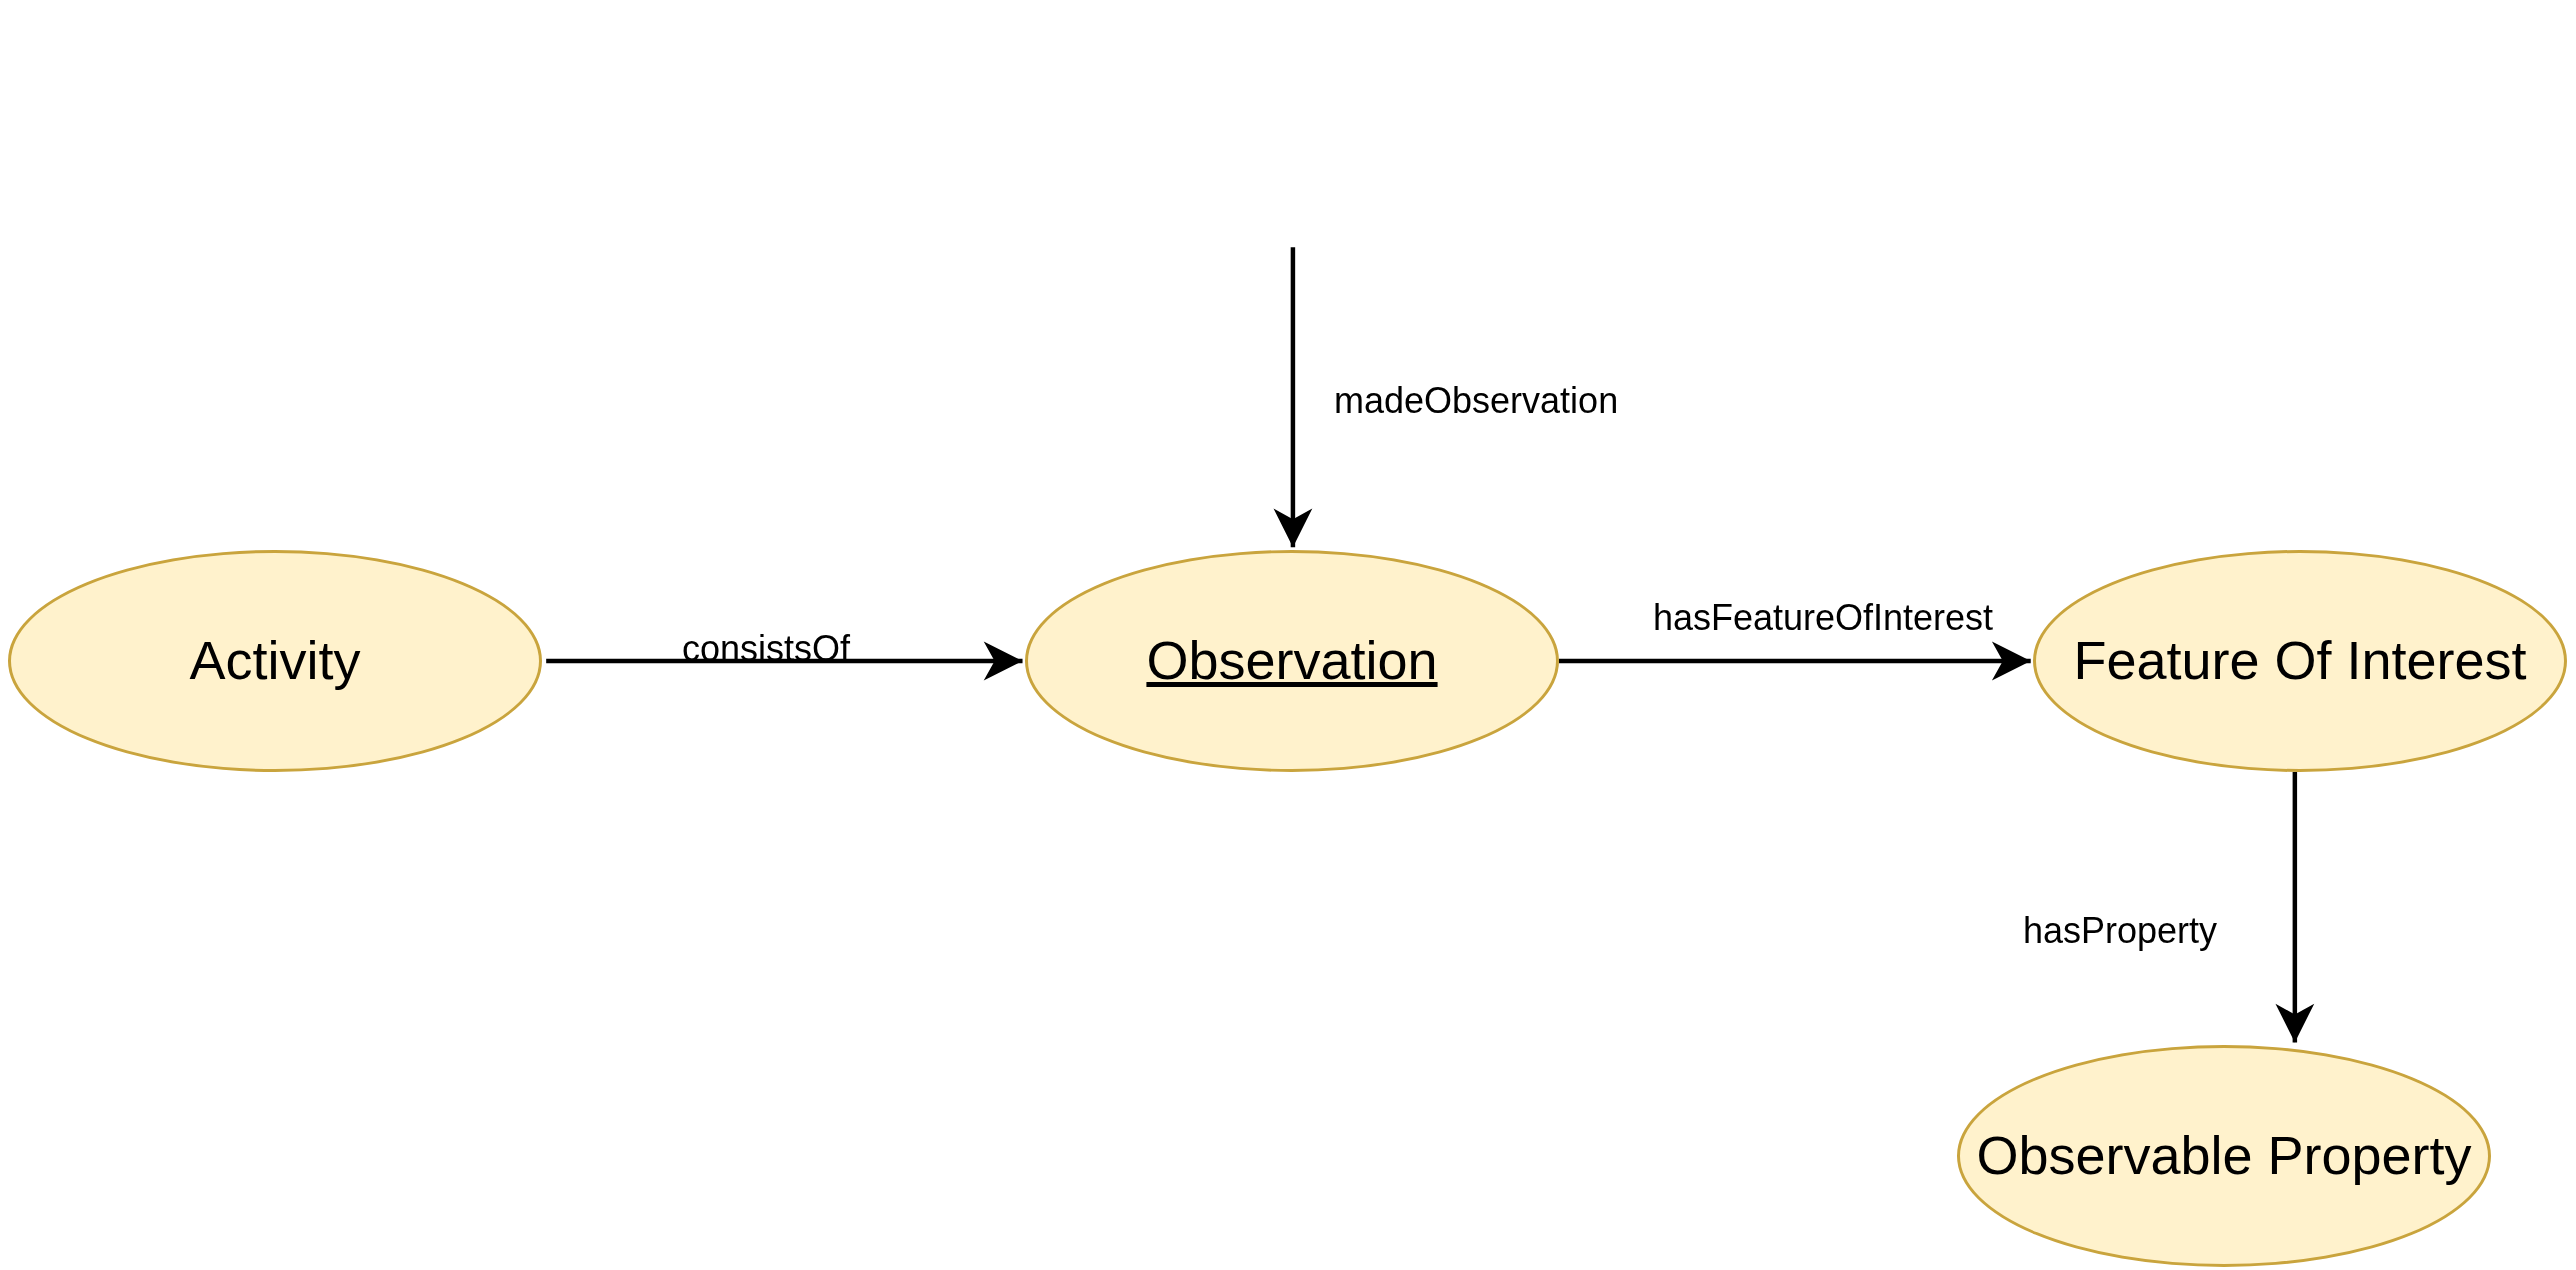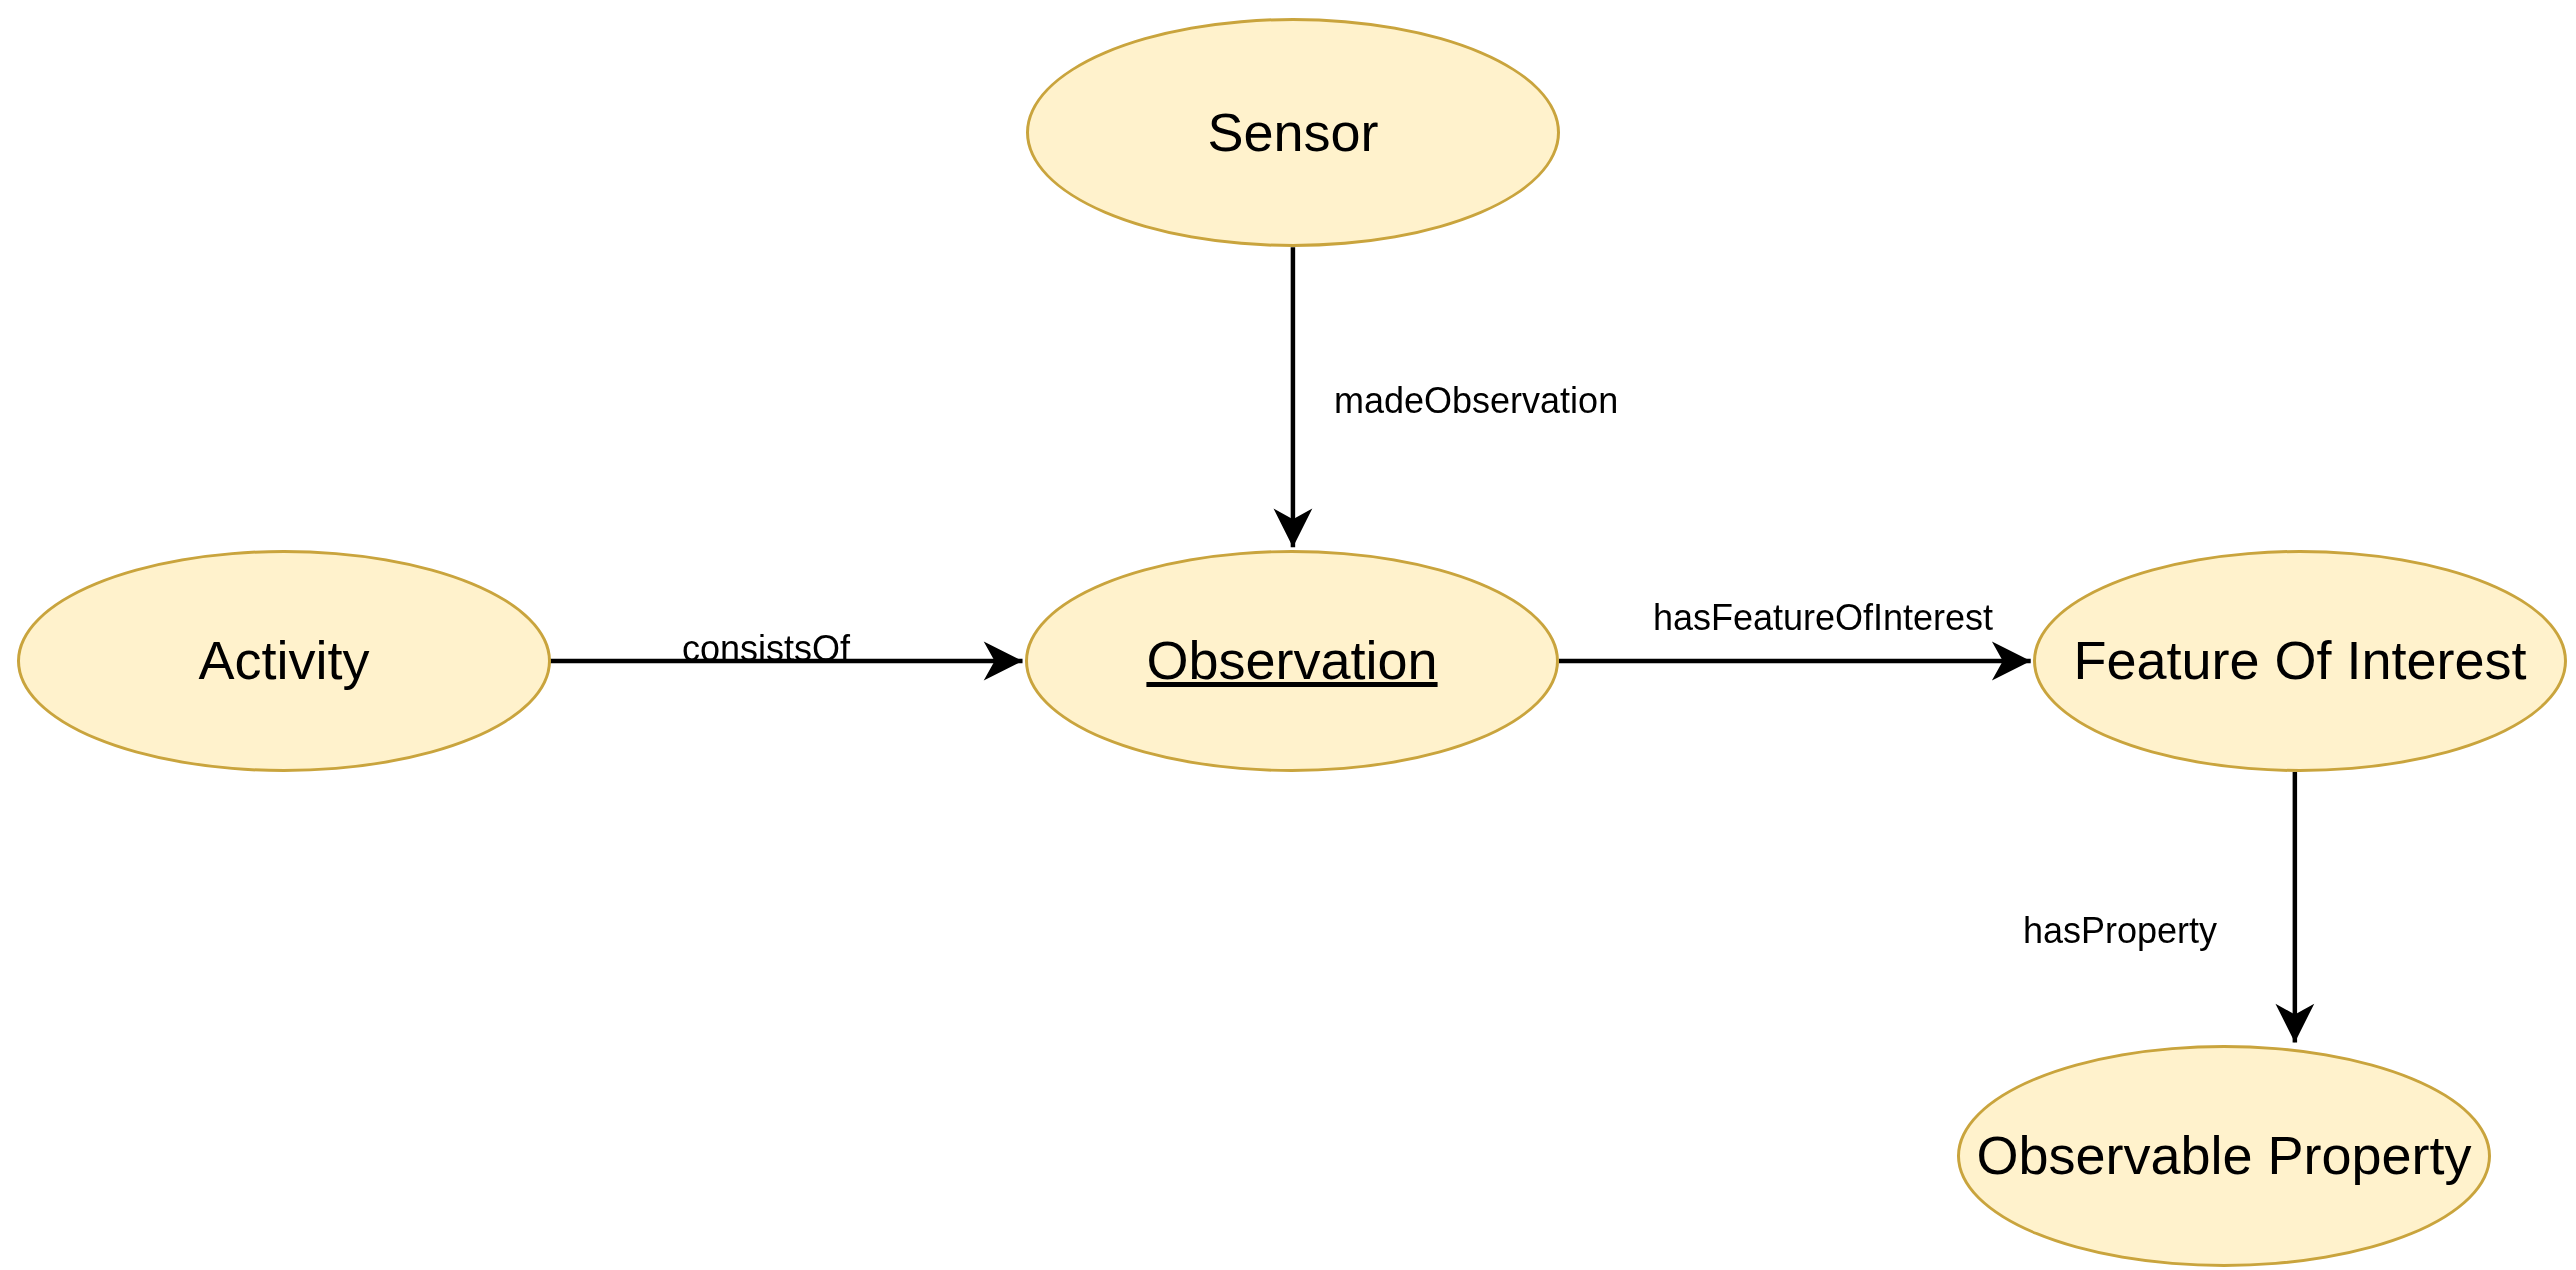--- a/index.html
+++ b/index.html
@@ -75,9 +75,6 @@
     <line x1="2563" y1="862" x2="2563" y2="1164" stroke="#000000" stroke-width="5" marker-end="url(#arrowhead)"></line>
   </svg>
 
-  <div class="node node-sensor">
-    <span>Sensor</span>
-  </div>
 
   <div class="node node-activity">
     <span>Activity</span>

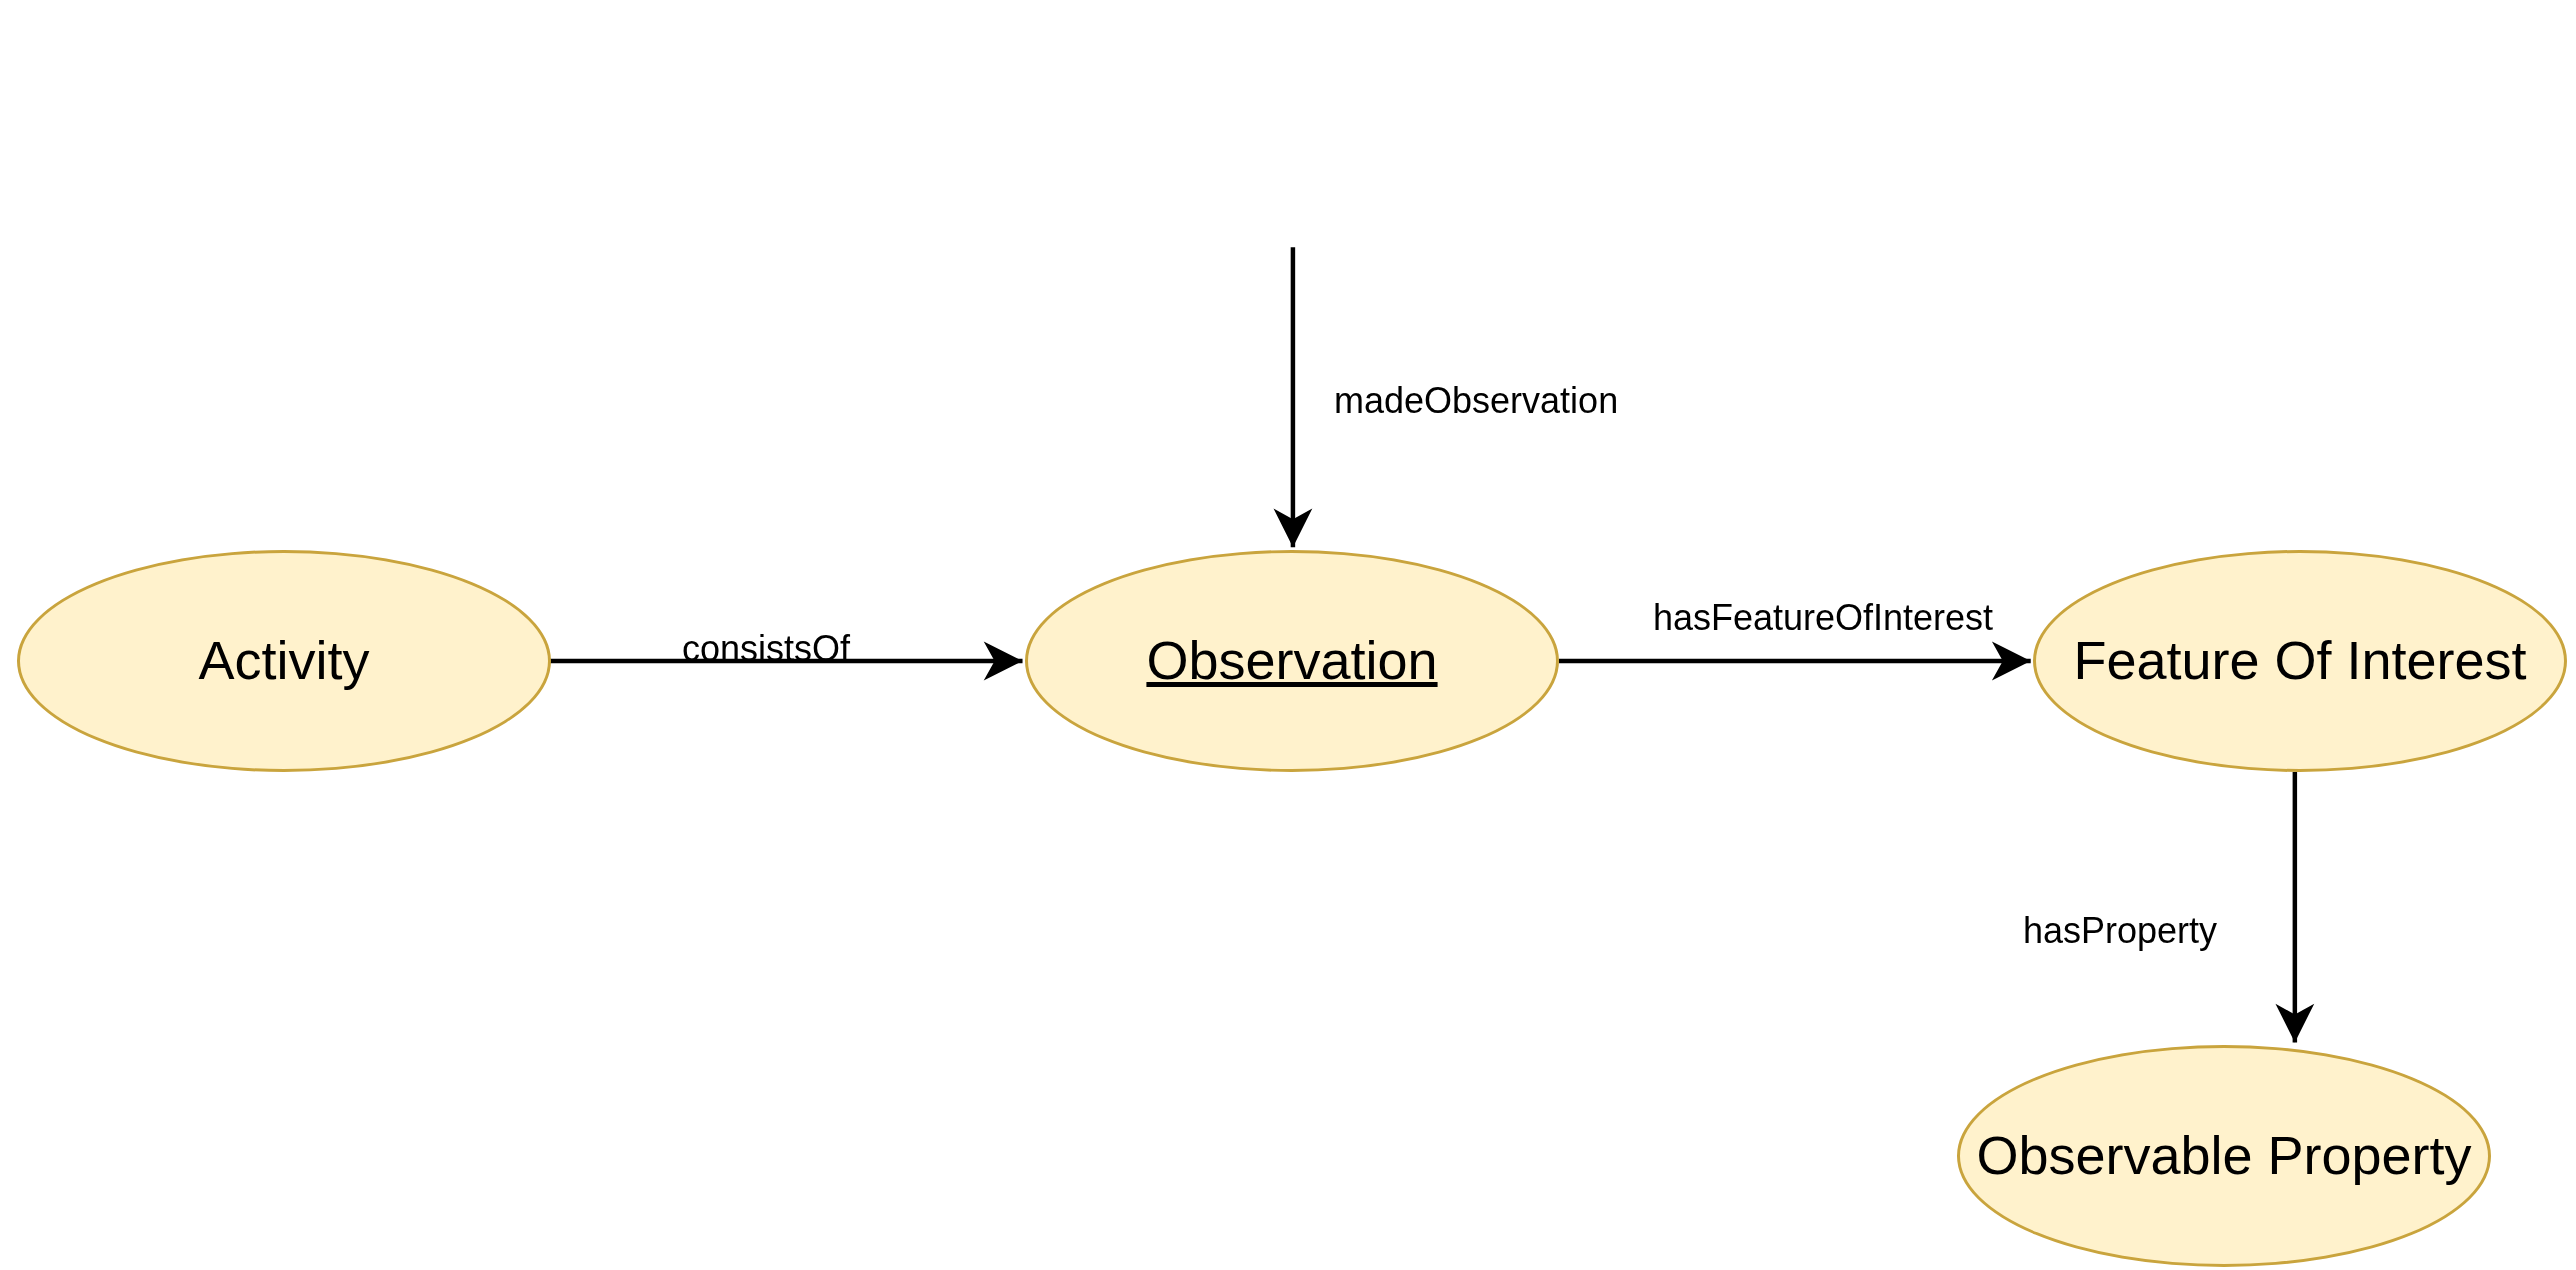--- a/index.html
+++ b/index.html
@@ -41,7 +41,7 @@
     white-space: nowrap;
   }
   .node-sensor              { left: 1026px; top:   18px; width: 534px; height: 229px; }
-  .node-activity            { left:   17px; top:  550px; width: 534px; height: 222px; }
+  .node-activity            { left:   8px; top:  550px; width: 534px; height: 222px; }
   .node-observation         { left: 1025px; top:  550px; width: 534px; height: 222px; text-decoration: underline; }
   .node-feature-of-interest { left: 2033px; top:  550px; width: 534px; height: 222px; }
   .node-observable-property { left: 1957px; top: 1045px; width: 534px; height: 222px; }

